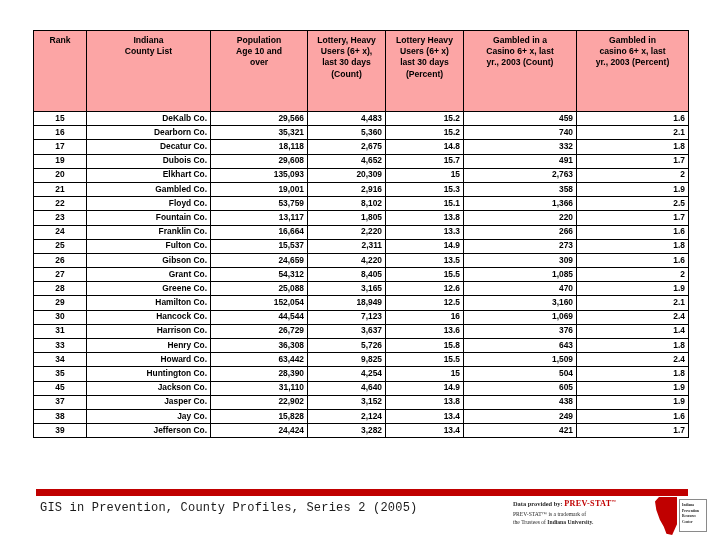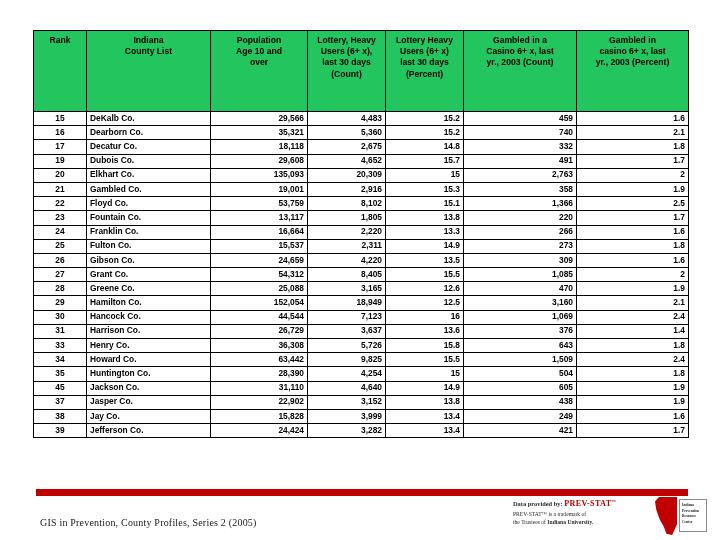--- a/index.html
+++ b/index.html
@@ -41,7 +41,7 @@
     overflow: hidden;
   }
   table.data-table thead th {
-    background: #22c55e;
+    background: #fca5a5;
     font-weight: bold;
     text-align: center;
     vertical-align: top;

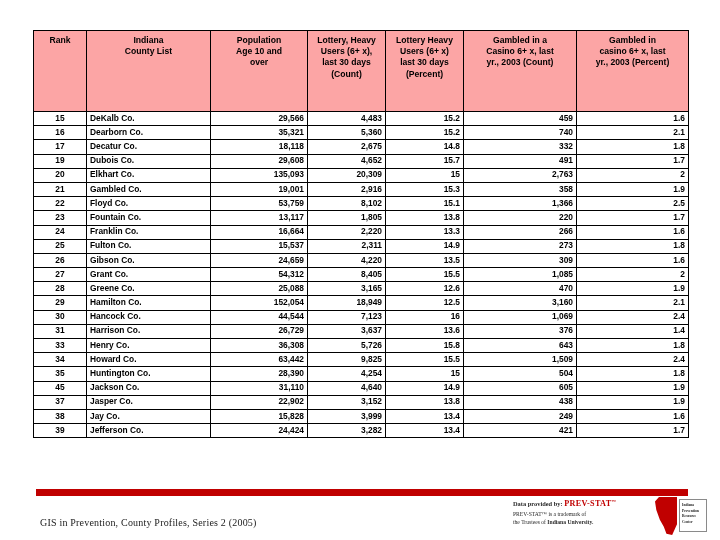--- a/index.html
+++ b/index.html
@@ -61,7 +61,7 @@
     white-space: nowrap;
   }
   td.c-rank { text-align: center; }
-  td.c-county { text-align: left; }
+  td.c-county { text-align: right; }
   td.c-num { text-align: right; }
 
   

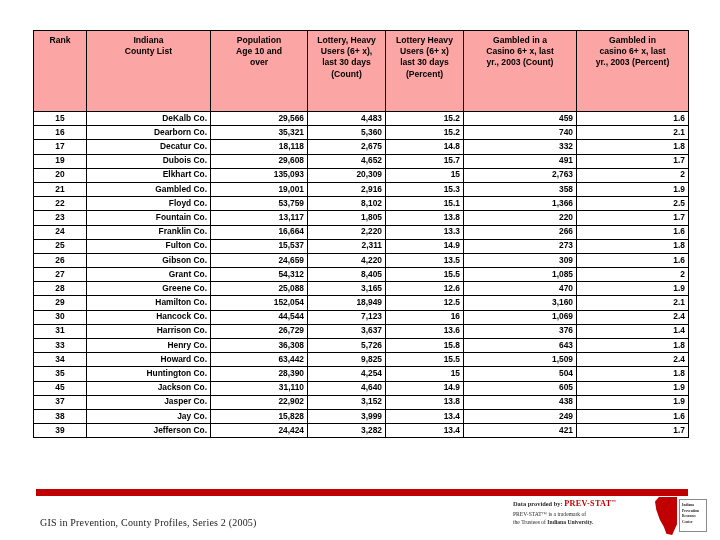--- a/index.html
+++ b/index.html
@@ -401,7 +401,7 @@
             <td class="c-rank">38</td>
             <td class="c-county">Jay Co.</td>
             <td class="c-num">15,828</td>
-            <td class="c-num">3,999</td>
+            <td class="c-num">2,124</td>
             <td class="c-num">13.4</td>
             <td class="c-num">249</td>
             <td class="c-num">1.6</td>

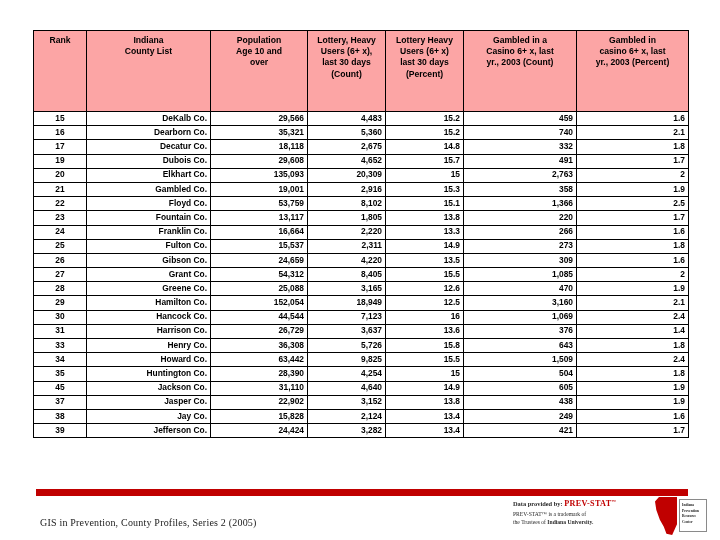--- a/index.html
+++ b/index.html
@@ -85,11 +85,11 @@
   #footer-caption {
     position: absolute;
     left: 40px;
-    top: 517px;
-    font-size: 10px;
+    top: 501px;
+    font-size: 12px;
     color: #1a1a1a;
     letter-spacing: .2px;
-    font-family: Liberation Serif, serif;
+    font-family: Liberation Mono, monospace;
   }
   #credit-block {
     position: absolute;

